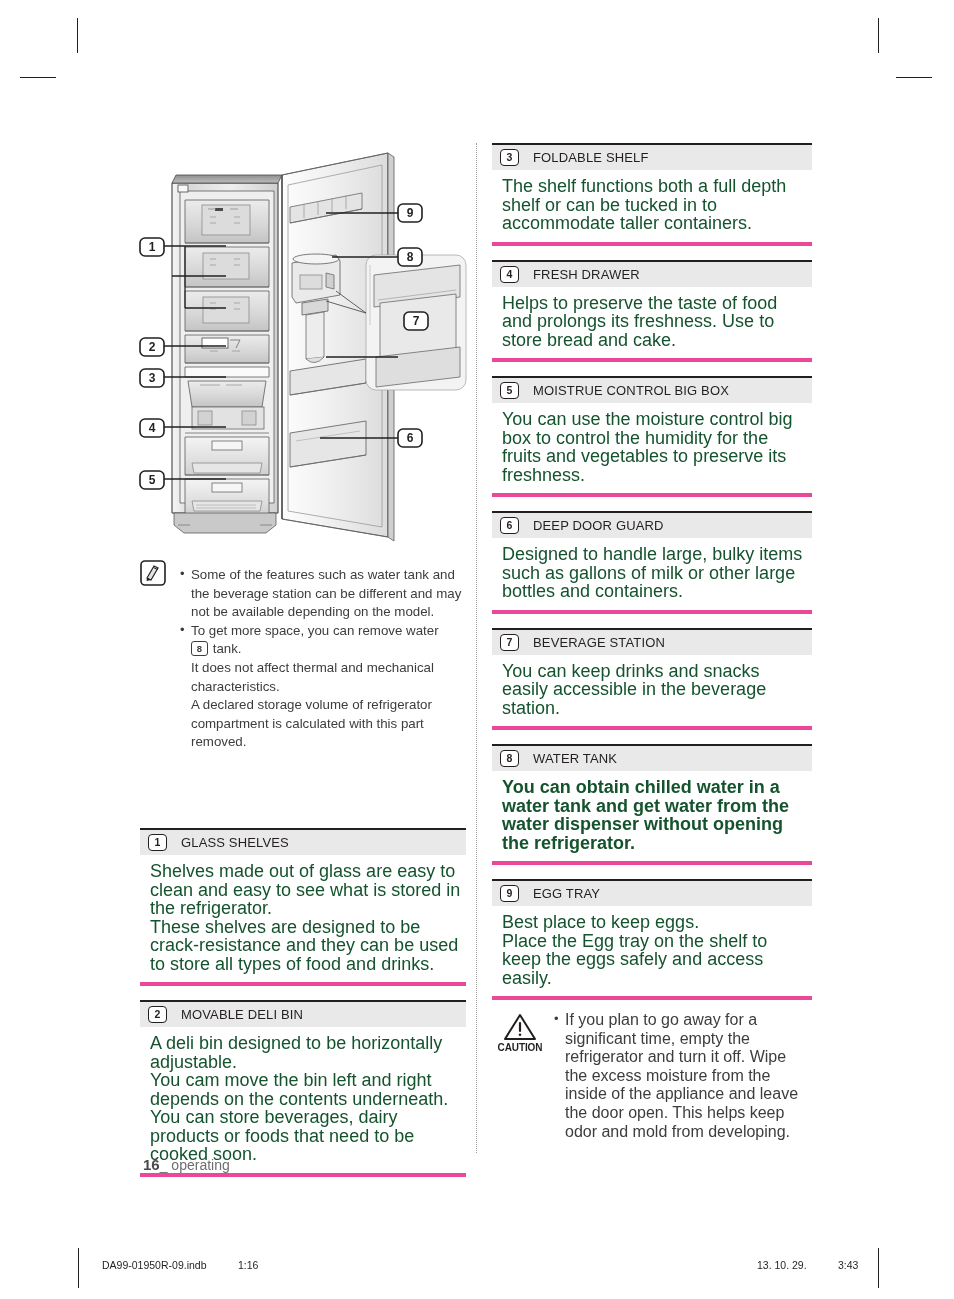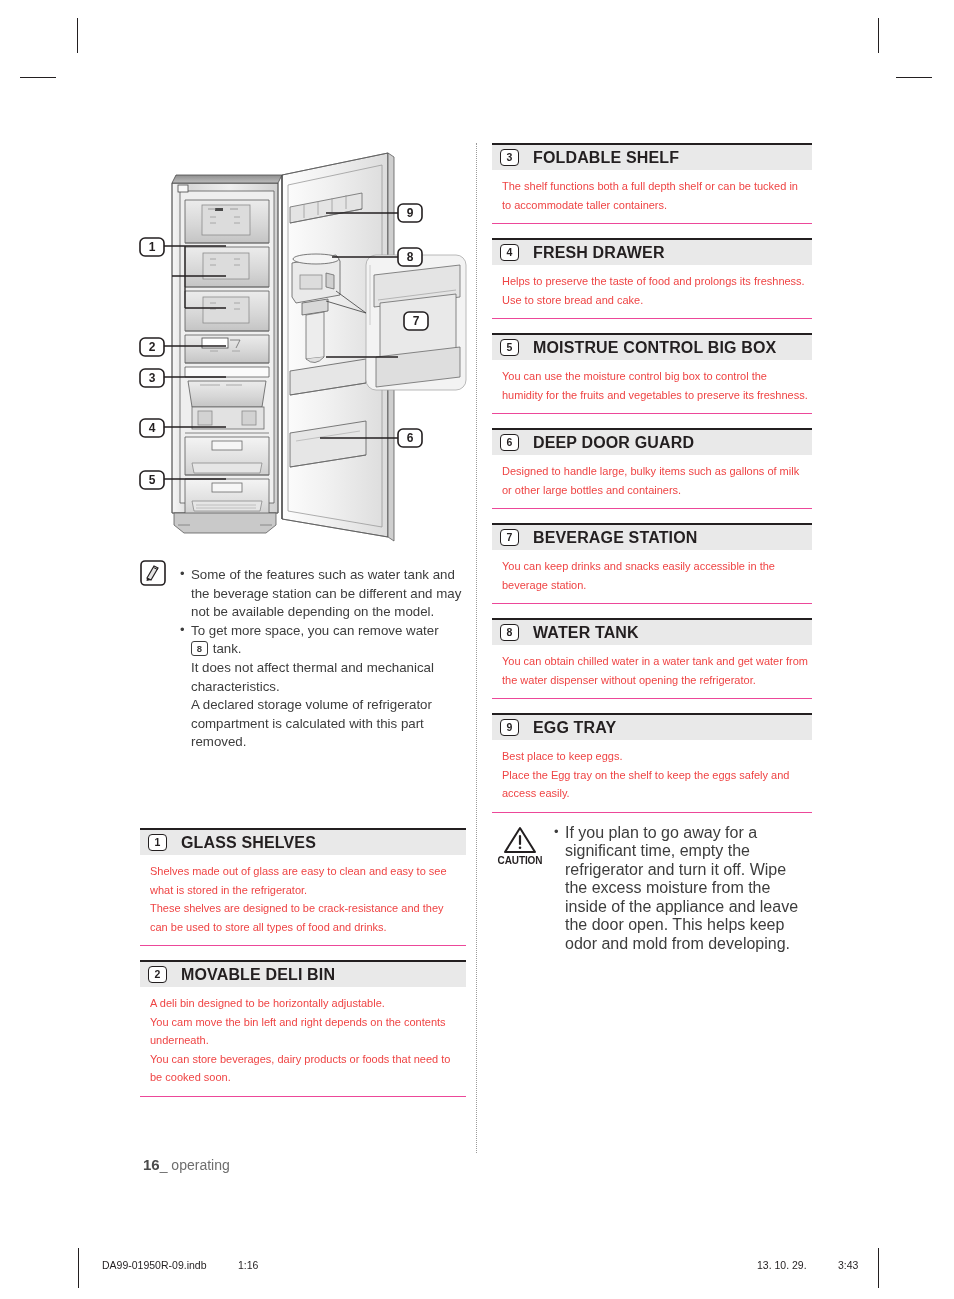--- a/index.html
+++ b/index.html
@@ -77,8 +77,8 @@
   }
   .sec-head .title {
     margin-left: 14px;
-    font-size: 16px;
-    font-weight: bold;
+    font-size: 13px;
+    font-weight: normal;
     letter-spacing: 0.15px;
     color: #231f20;
   }

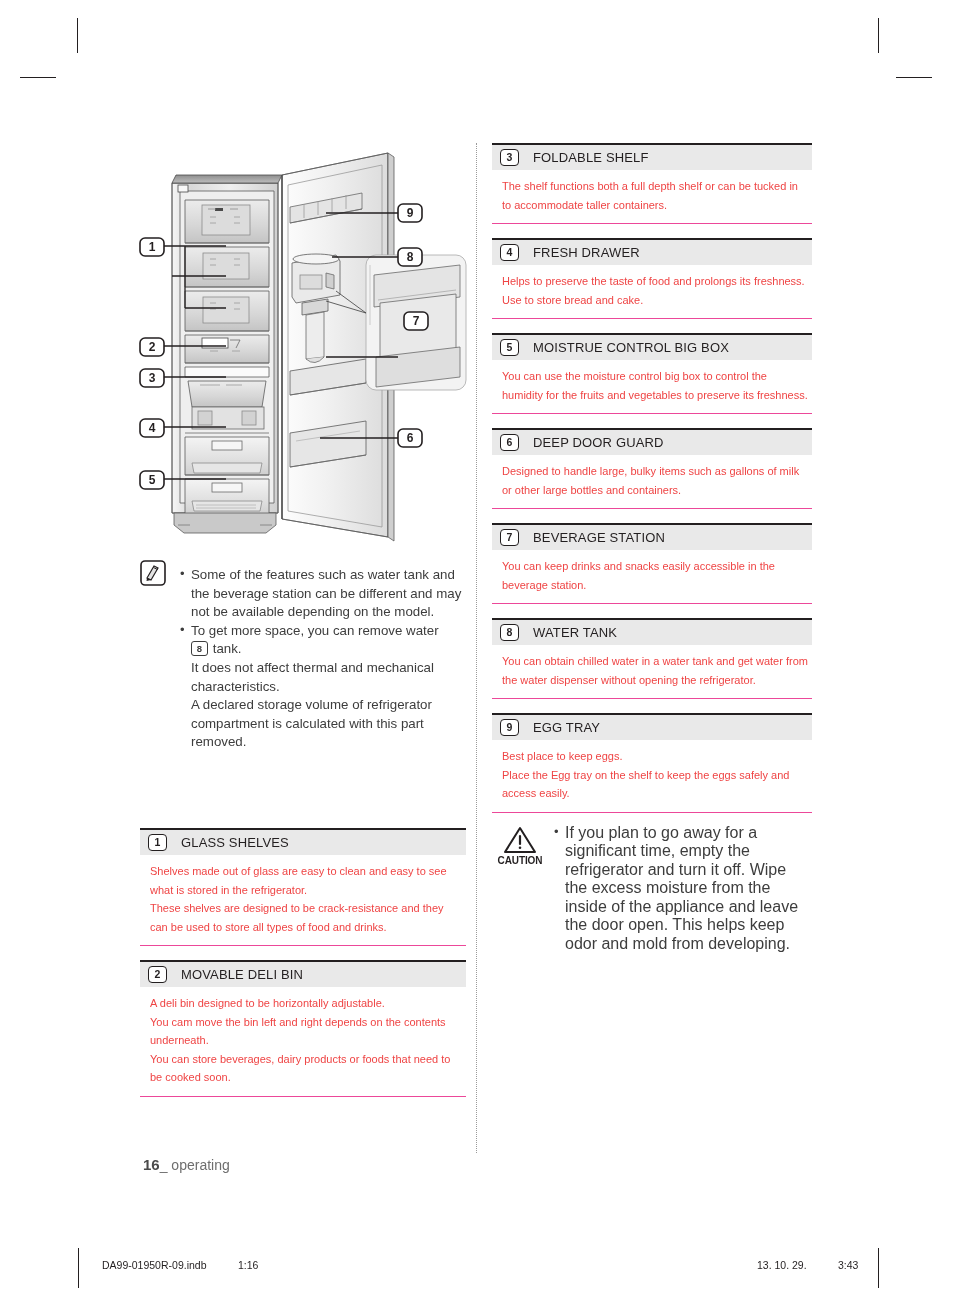--- a/index.html
+++ b/index.html
@@ -83,11 +83,11 @@
     color: #231f20;
   }
   .sec-body {
-    font-size: 11px;
+    font-size: 18px;
     line-height: 18.5px;
-    color: #ef4444;
+    color: #14532d;
     padding: 7px 2px 9px 10px;
-    border-bottom: 1px solid #ec4899;
+    border-bottom: 4px solid #ec4899;
   }
 
   

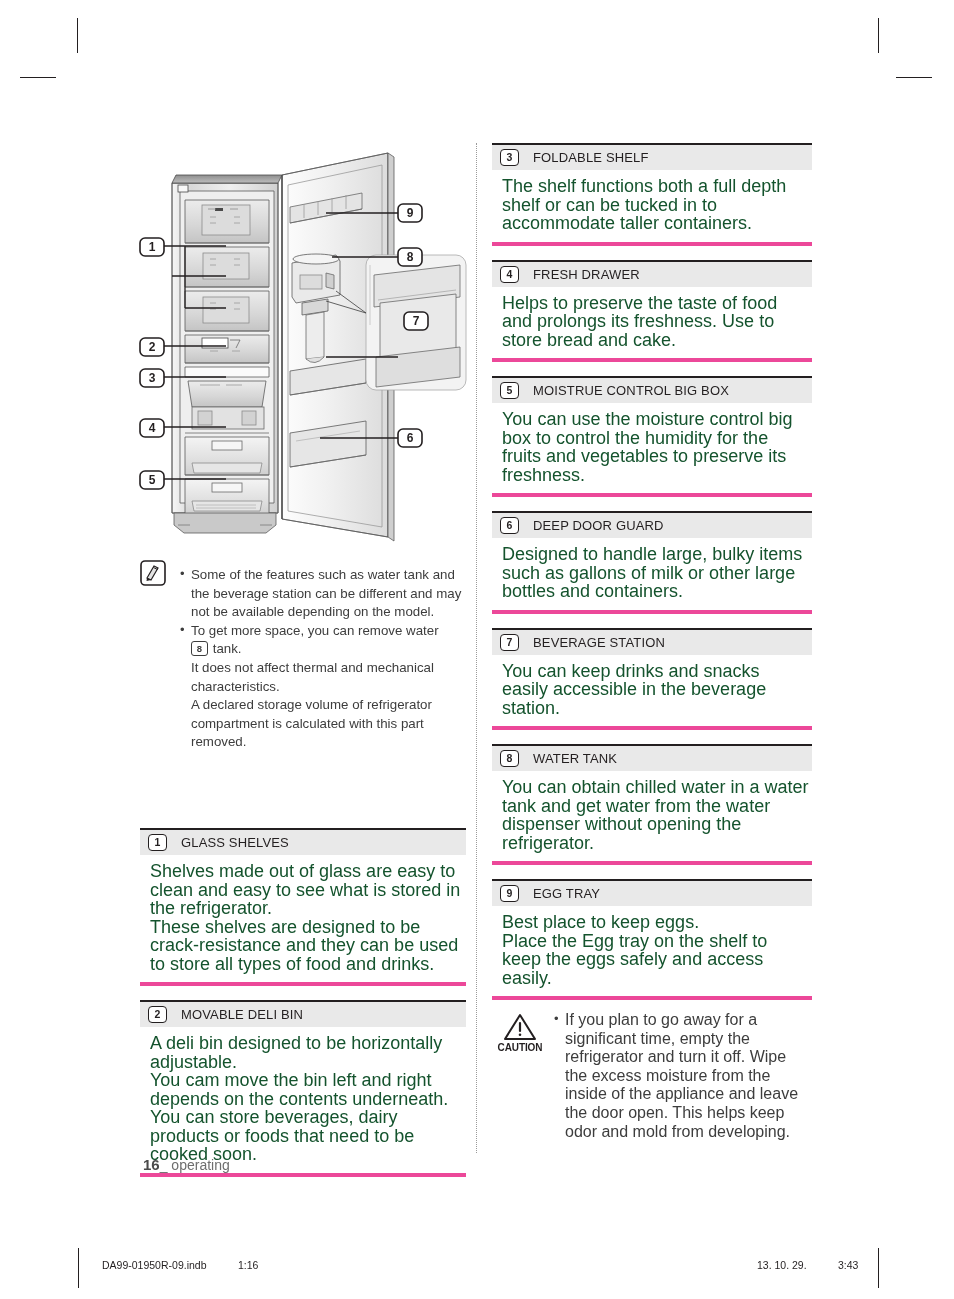--- a/index.html
+++ b/index.html
@@ -473,7 +473,7 @@
       <span class="num">8</span>
       <span class="title">WATER TANK</span>
     </div>
-    <div class="sec-body" style="white-space:pre-line;">You can obtain chilled water in a water tank and get water from the water dispenser without opening the refrigerator.</div>
+    <div class="sec-body" style="white-space:pre-line;font-weight:bold;">You can obtain chilled water in a water tank and get water from the water dispenser without opening the refrigerator.</div>
 
     <div class="sec-head">
       <span class="num">9</span>

